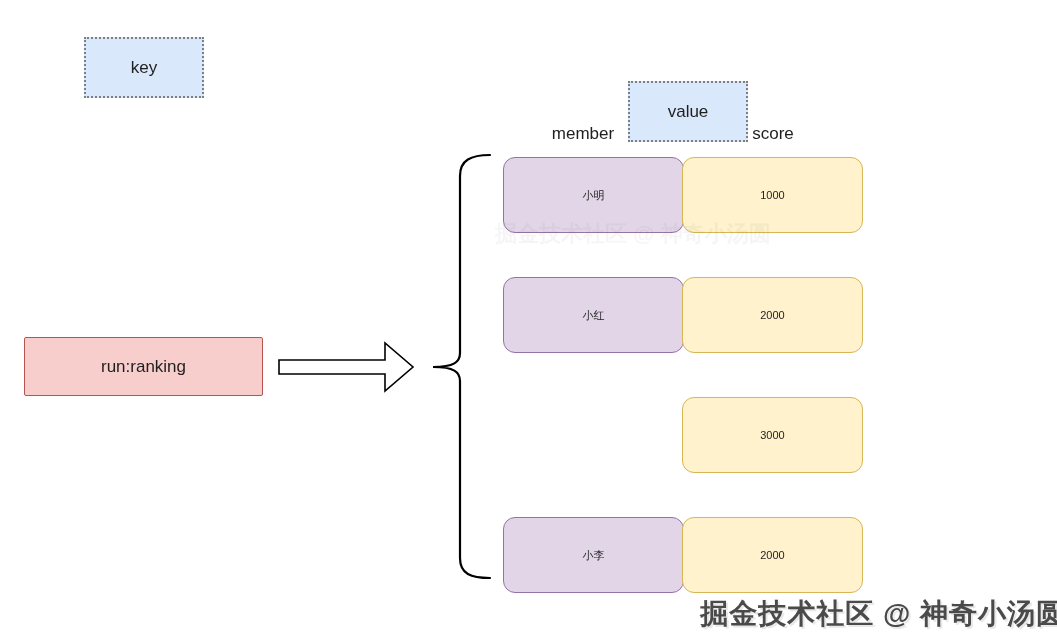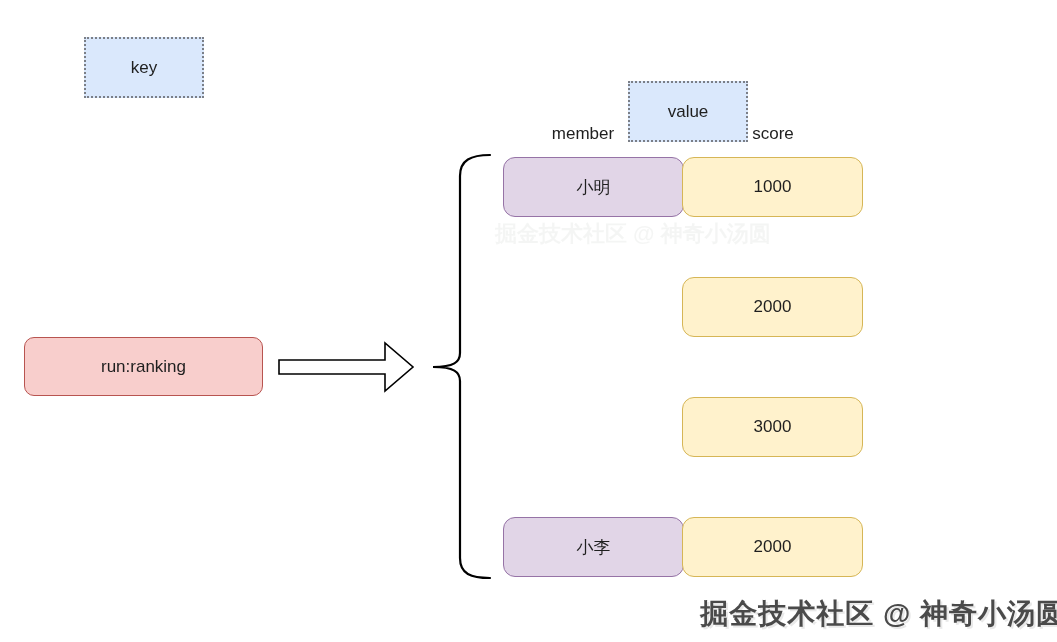--- a/index.html
+++ b/index.html
@@ -44,7 +44,7 @@
 
   
   .member-box,.score-box{
-    width:181px;height:60px;border-radius:12px;font-size:17px;
+    width:181px;height:76px;border-radius:12px;font-size:11px;
   }
   .member-box{
     left:503px;

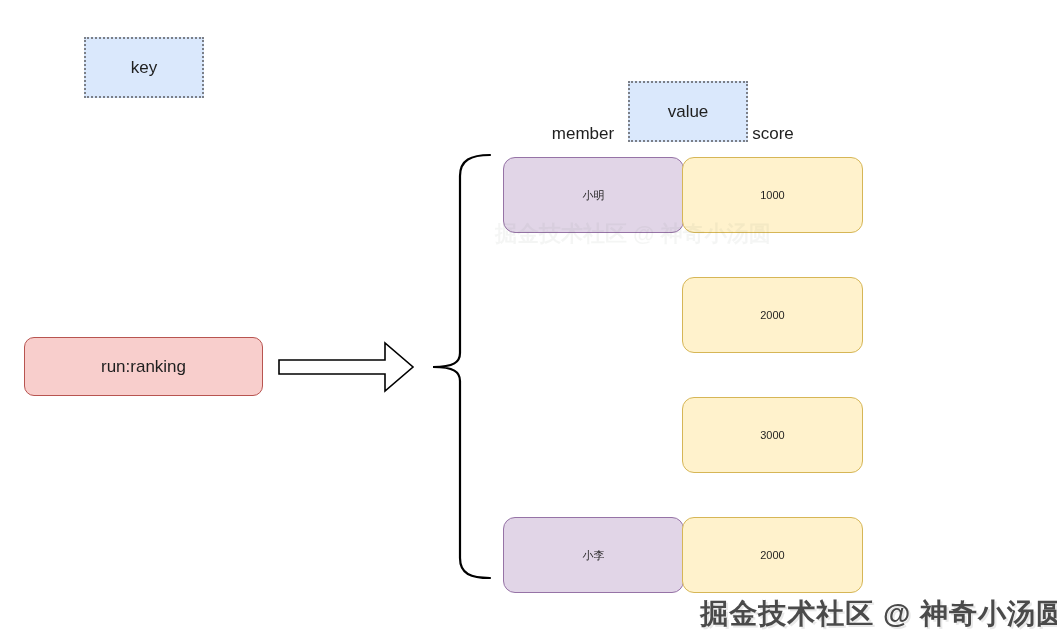--- a/index.html
+++ b/index.html
@@ -110,6 +110,9 @@
     <span>1000</span>
   </div>
 
+  <div class="abs flexc member-box row1">
+    <span>小红</span>
+  </div>
   <div class="abs flexc score-box row1">
     <span>2000</span>
   </div>

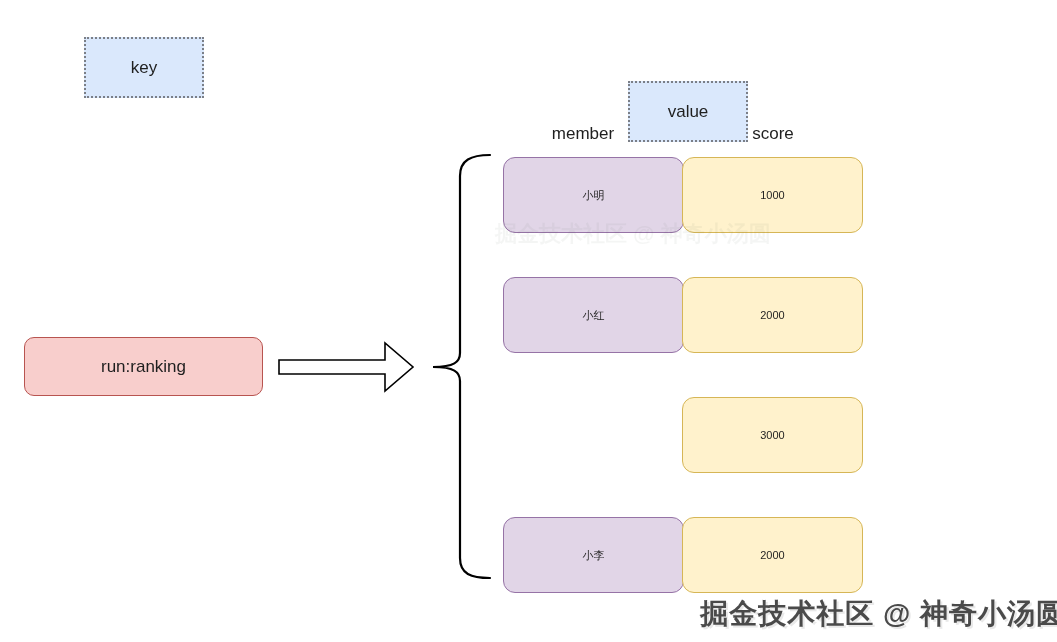--- a/index.html
+++ b/index.html
@@ -29,7 +29,7 @@
     left:24px;top:337px;width:239px;height:59px;
     background:var(--pink_fill,#f8cecc);
     border:1.5px solid var(--pink_stroke,#b85450);
-    border-radius:10px;
+    border-radius:2px;
     font-size:17px;
   }
 

